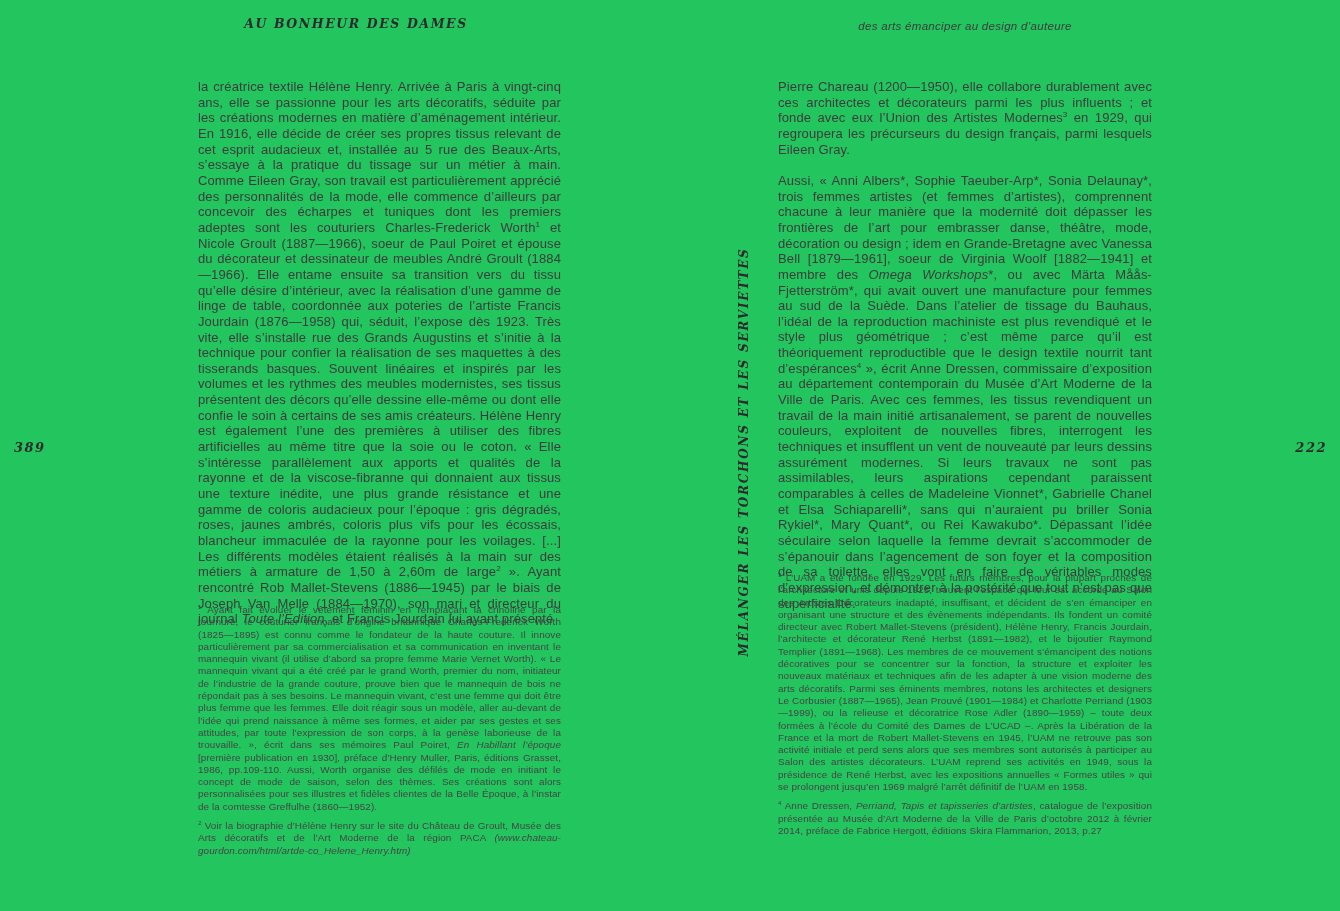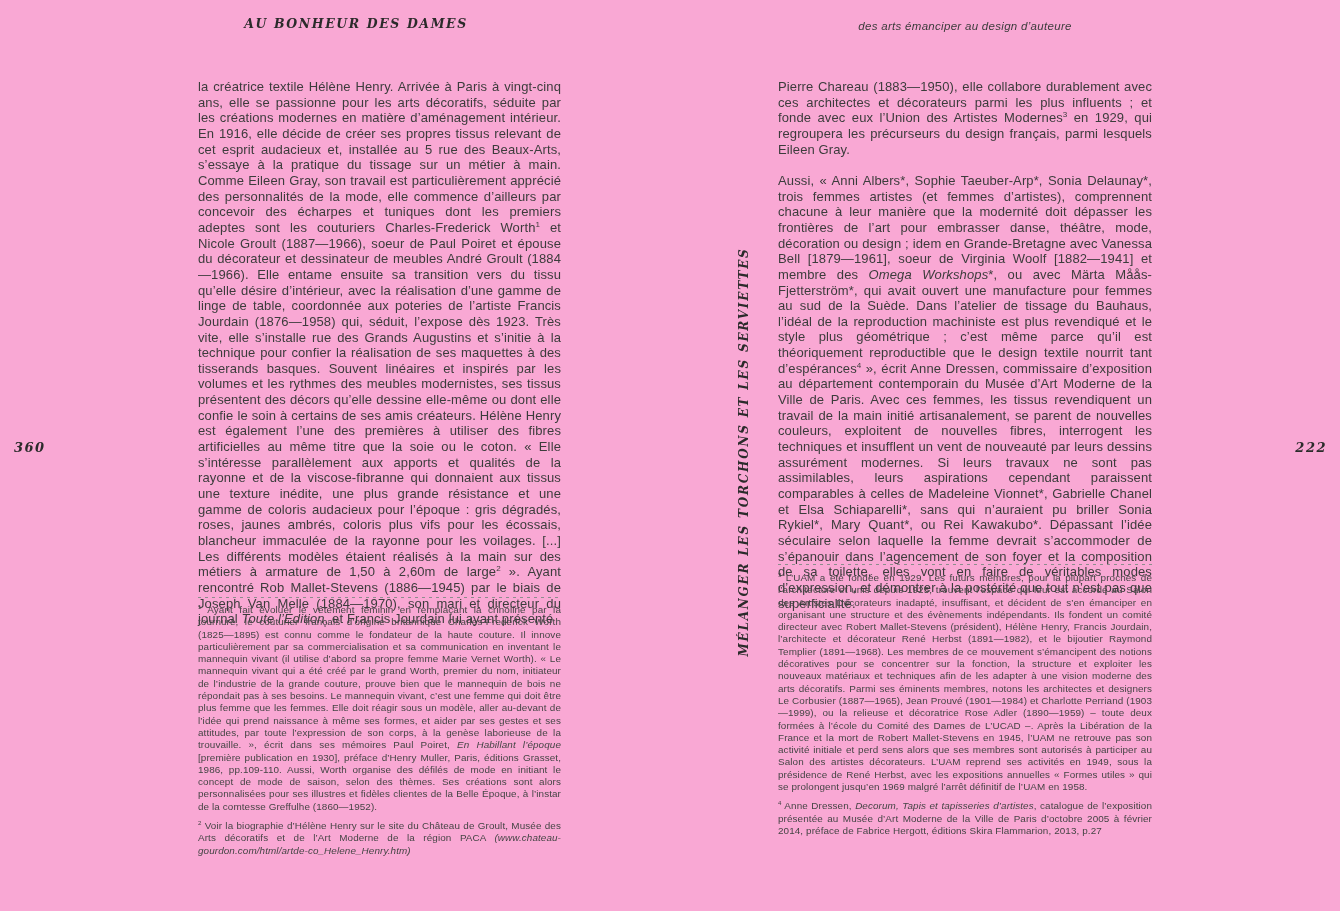--- a/index.html
+++ b/index.html
@@ -11,7 +11,7 @@
     position: relative;
     width: 1340px;
     height: 911px;
-    background: #f9a8d4;
+    background: #22c55e;
     overflow: hidden;
     font-family: "Liberation Sans", sans-serif;
     color: #3c3c3c;

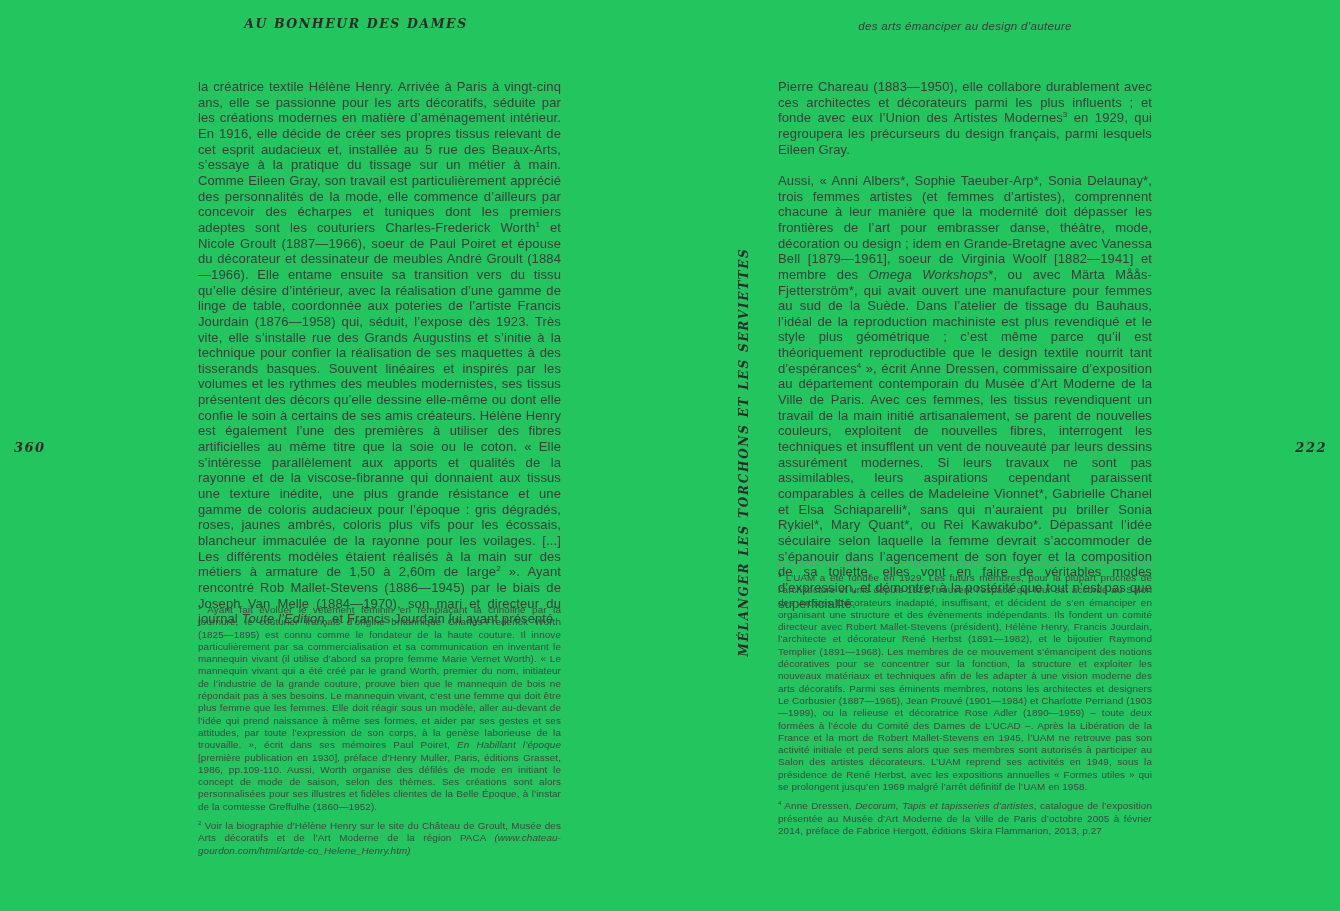--- a/index.html
+++ b/index.html
@@ -135,7 +135,7 @@
   </div>
 
   <div class="column body-col col-right-body">
-    <p><span>Pierre Chareau (1883—1950), elle collabore durablement avec ces architectes et décorateurs parmi les plus influents ; et fonde avec eux l’Union des Artistes Modernes</span><sup>3</sup><span> en 1929, qui regroupera les précurseurs du design français, parmi lesquels Eileen Gray.</span></p>
+    <p><span>Pierre Chareau (1200—1950), elle collabore durablement avec ces architectes et décorateurs parmi les plus influents ; et fonde avec eux l’Union des Artistes Modernes</span><sup>3</sup><span> en 1929, qui regroupera les précurseurs du design français, parmi lesquels Eileen Gray.</span></p>
     <p><span>Aussi, « Anni Albers*, Sophie Taeuber-Arp*, Sonia Delaunay*, trois femmes artistes (et femmes d’artistes), comprennent chacune à leur manière que la modernité doit dépasser les frontières de l’art pour embrasser danse, théâtre, mode, décoration ou design ; idem en Grande-Bretagne avec Vanessa Bell [1879—1961], soeur de Virginia Woolf [1882—1941] et membre des </span><span class="it">Omega Workshops</span><span>*, ou avec Märta Måås-Fjetterström*, qui avait ouvert une manufacture pour femmes au sud de la Suède. Dans l’atelier de tissage du Bauhaus, l’idéal de la reproduction machiniste est plus revendiqué et le style plus géométrique ; c’est même parce qu’il est théoriquement reproductible que le design textile nourrit tant d’espérances</span><sup>4</sup><span> », écrit Anne Dressen, commissaire d’exposition au département contemporain du Musée d’Art Moderne de la Ville de Paris. Avec ces femmes, les tissus revendiquent un travail de la main initié artisanalement, se parent de nouvelles couleurs, exploitent de nouvelles fibres, interrogent les techniques et insufflent un vent de nouveauté par leurs dessins assurément modernes. Si leurs travaux ne sont pas assimilables, leurs aspirations cependant paraissent comparables à celles de Madeleine Vionnet*, Gabrielle Chanel et Elsa Schiaparelli*, sans qui n’auraient pu briller Sonia Rykiel*, Mary Quant*, ou Rei Kawakubo*. Dépassant l’idée séculaire selon laquelle la femme devrait s’accommoder de s’épanouir dans l’agencement de son foyer et la composition de sa toilette, elles vont en faire de véritables modes d’expression, et démontrer à la postérité que tout n’est pas que superficialité.</span></p>
   </div>
 

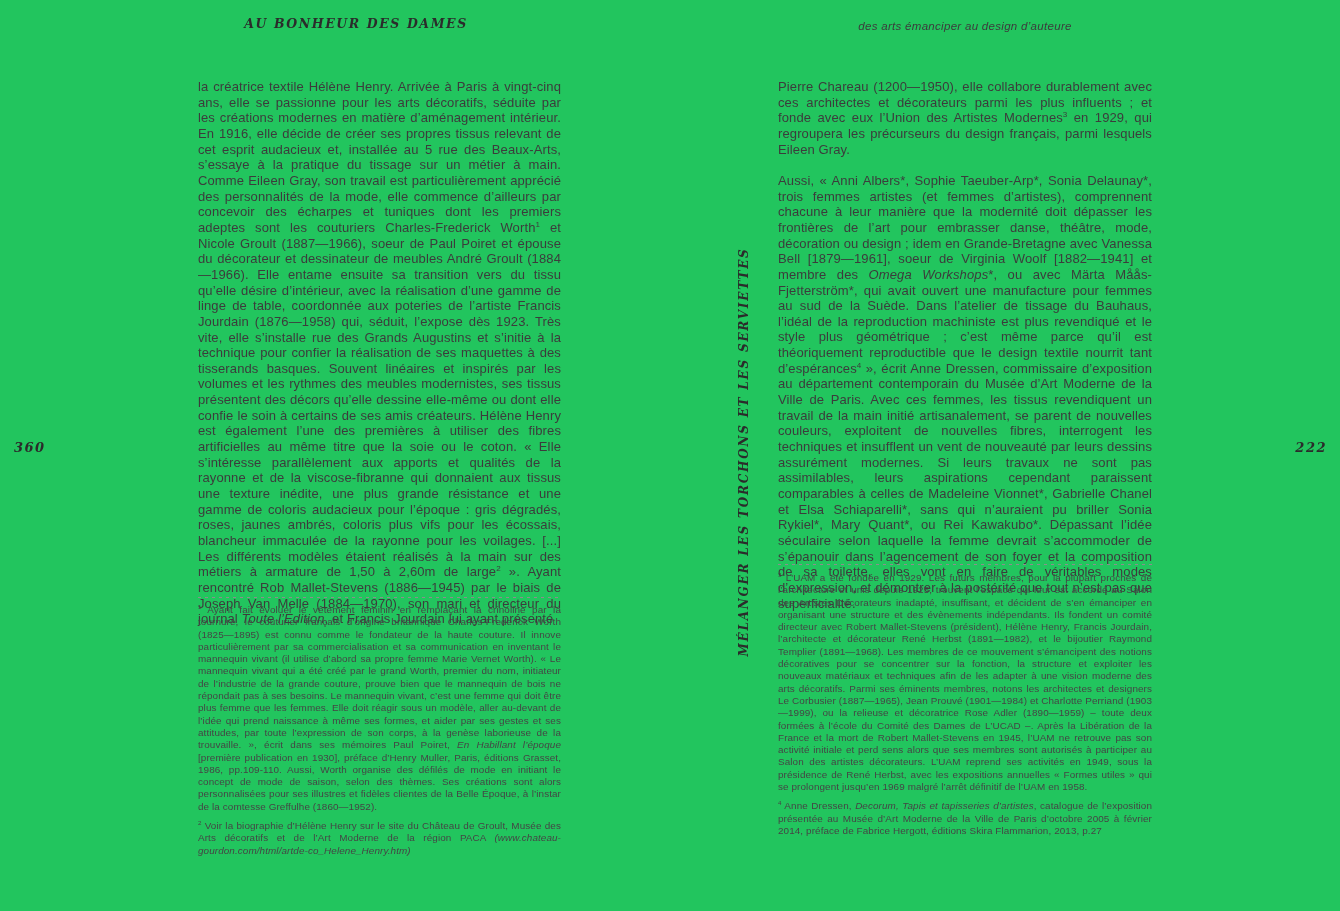--- a/index.html
+++ b/index.html
@@ -117,7 +117,7 @@
 
   <div class="running-head-right">des arts émanciper au design d’auteure</div>
 
-  <div class="folio folio-left">360</div>
+  <div class="folio folio-left">389</div>
 
   <div class="folio folio-right">222</div>
 

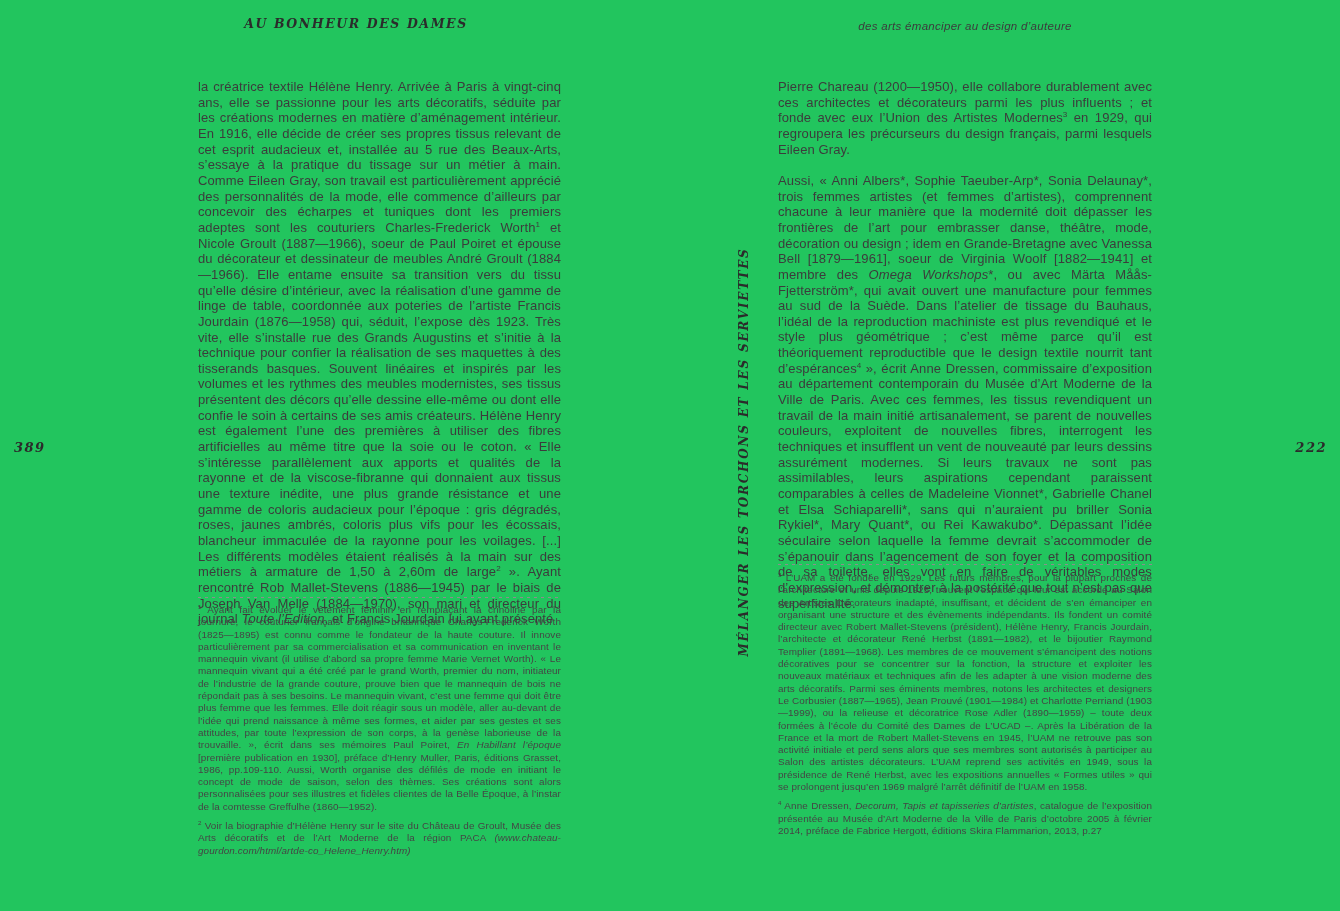--- a/index.html
+++ b/index.html
@@ -143,7 +143,7 @@
 
   <div class="column footnote-col col-right-foot">
     <p><sup>3</sup><span> L’UAM a été fondée en 1929. Les futurs membres, pour la plupart proches de l’architecture et unis depuis 1925, trouvent l’espace qui leur est accordé au Salon des Artistes Décorateurs inadapté, insuffisant, et décident de s’en émanciper en organisant une structure et des évènements indépendants. Ils fondent un comité directeur avec Robert Mallet-Stevens (président), Hélène Henry, Francis Jourdain, l’architecte et décorateur René Herbst (1891—1982), et le bijoutier Raymond Templier (1891—1968). Les membres de ce mouvement s’émancipent des notions décoratives pour se concentrer sur la fonction, la structure et exploiter les nouveaux matériaux et techniques afin de les adapter à une vision moderne des arts décoratifs. Parmi ses éminents membres, notons les architectes et designers Le Corbusier (1887—1965), Jean Prouvé (1901—1984) et Charlotte Perriand (1903—1999), ou la relieuse et décoratrice Rose Adler (1890—1959) – toute deux formées à l’école du Comité des Dames de L’UCAD –. Après la Libération de la France et la mort de Robert Mallet-Stevens en 1945, l’UAM ne retrouve pas son activité initiale et perd sens alors que ses membres sont autorisés à participer au Salon des artistes décorateurs. L’UAM reprend ses activités en 1949, sous la présidence de René Herbst, avec les expositions annuelles « Formes utiles » qui se prolongent jusqu’en 1969 malgré l’arrêt définitif de l’UAM en 1958.</span></p>
-    <p><sup>4</sup><span> Anne Dressen, </span><span class="it">Decorum, Tapis et tapisseries d’artistes</span><span>, catalogue de l’exposition présentée au Musée d’Art Moderne de la Ville de Paris d’octobre 2005 à février 2014, préface de Fabrice Hergott, éditions Skira Flammarion, 2013, p.27</span></p>
+    <p><sup>4</sup><span> Anne Dressen, </span><span class="it">Perriand, Tapis et tapisseries d’artistes</span><span>, catalogue de l’exposition présentée au Musée d’Art Moderne de la Ville de Paris d’octobre 2005 à février 2014, préface de Fabrice Hergott, éditions Skira Flammarion, 2013, p.27</span></p>
   </div>
 
 </div>

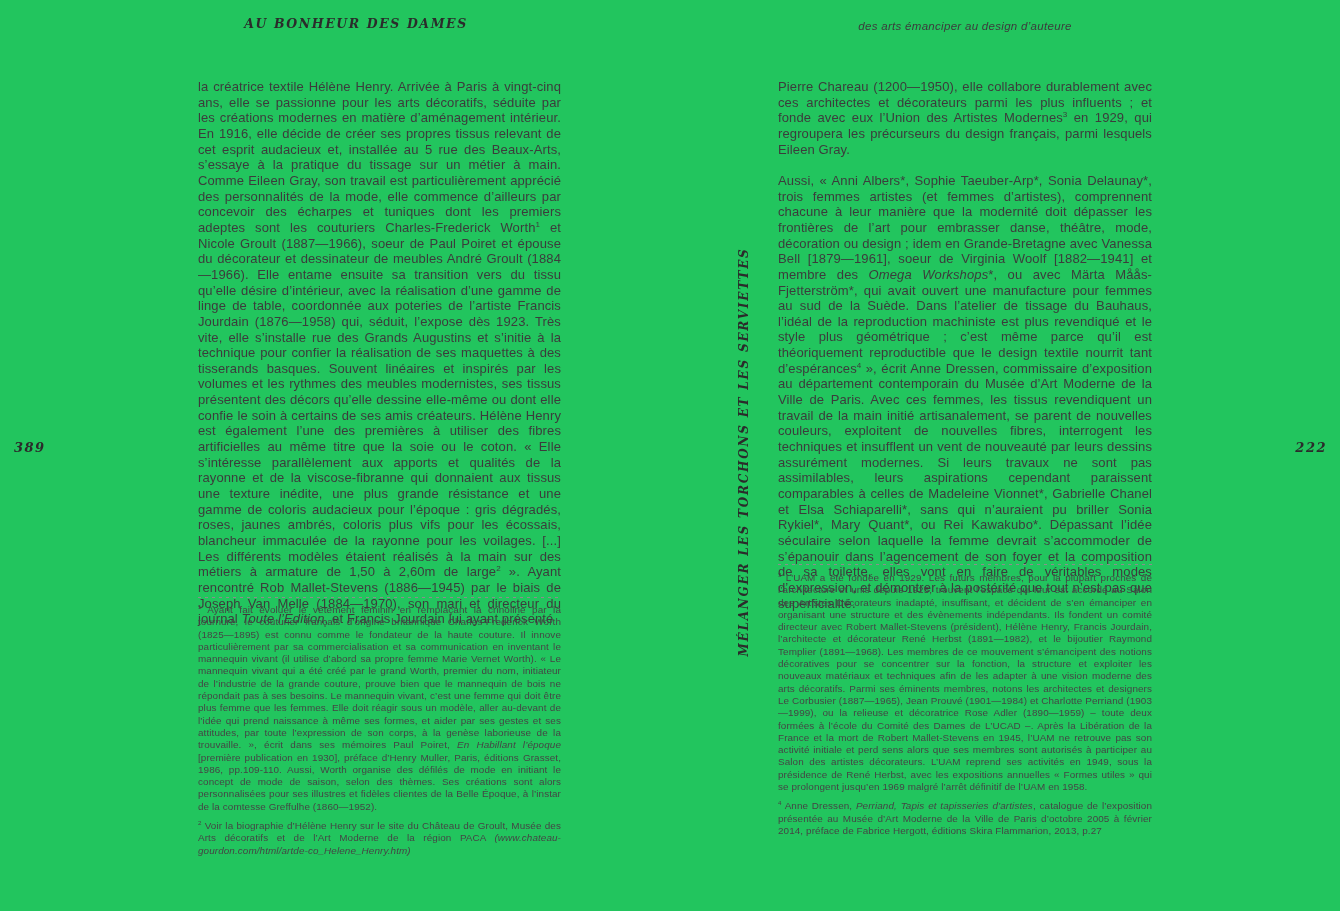--- a/index.html
+++ b/index.html
@@ -143,7 +143,7 @@
 
   <div class="column footnote-col col-right-foot">
     <p><sup>3</sup><span> L’UAM a été fondée en 1929. Les futurs membres, pour la plupart proches de l’architecture et unis depuis 1925, trouvent l’espace qui leur est accordé au Salon des Artistes Décorateurs inadapté, insuffisant, et décident de s’en émanciper en organisant une structure et des évènements indépendants. Ils fondent un comité directeur avec Robert Mallet-Stevens (président), Hélène Henry, Francis Jourdain, l’architecte et décorateur René Herbst (1891—1982), et le bijoutier Raymond Templier (1891—1968). Les membres de ce mouvement s’émancipent des notions décoratives pour se concentrer sur la fonction, la structure et exploiter les nouveaux matériaux et techniques afin de les adapter à une vision moderne des arts décoratifs. Parmi ses éminents membres, notons les architectes et designers Le Corbusier (1887—1965), Jean Prouvé (1901—1984) et Charlotte Perriand (1903—1999), ou la relieuse et décoratrice Rose Adler (1890—1959) – toute deux formées à l’école du Comité des Dames de L’UCAD –. Après la Libération de la France et la mort de Robert Mallet-Stevens en 1945, l’UAM ne retrouve pas son activité initiale et perd sens alors que ses membres sont autorisés à participer au Salon des artistes décorateurs. L’UAM reprend ses activités en 1949, sous la présidence de René Herbst, avec les expositions annuelles « Formes utiles » qui se prolongent jusqu’en 1969 malgré l’arrêt définitif de l’UAM en 1958.</span></p>
-    <p><sup>4</sup><span> Anne Dressen, </span><span class="it">Perriand, Tapis et tapisseries d’artistes</span><span>, catalogue de l’exposition présentée au Musée d’Art Moderne de la Ville de Paris d’octobre 2005 à février 2014, préface de Fabrice Hergott, éditions Skira Flammarion, 2013, p.27</span></p>
+    <p><sup>4</sup><span> Anne Dressen, </span><span class="it">Perriand, Tapis et tapisseries d’artistes</span><span>, catalogue de l’exposition présentée au Musée d’Art Moderne de la Ville de Paris d’octobre 2012 à février 2014, préface de Fabrice Hergott, éditions Skira Flammarion, 2013, p.27</span></p>
   </div>
 
 </div>

